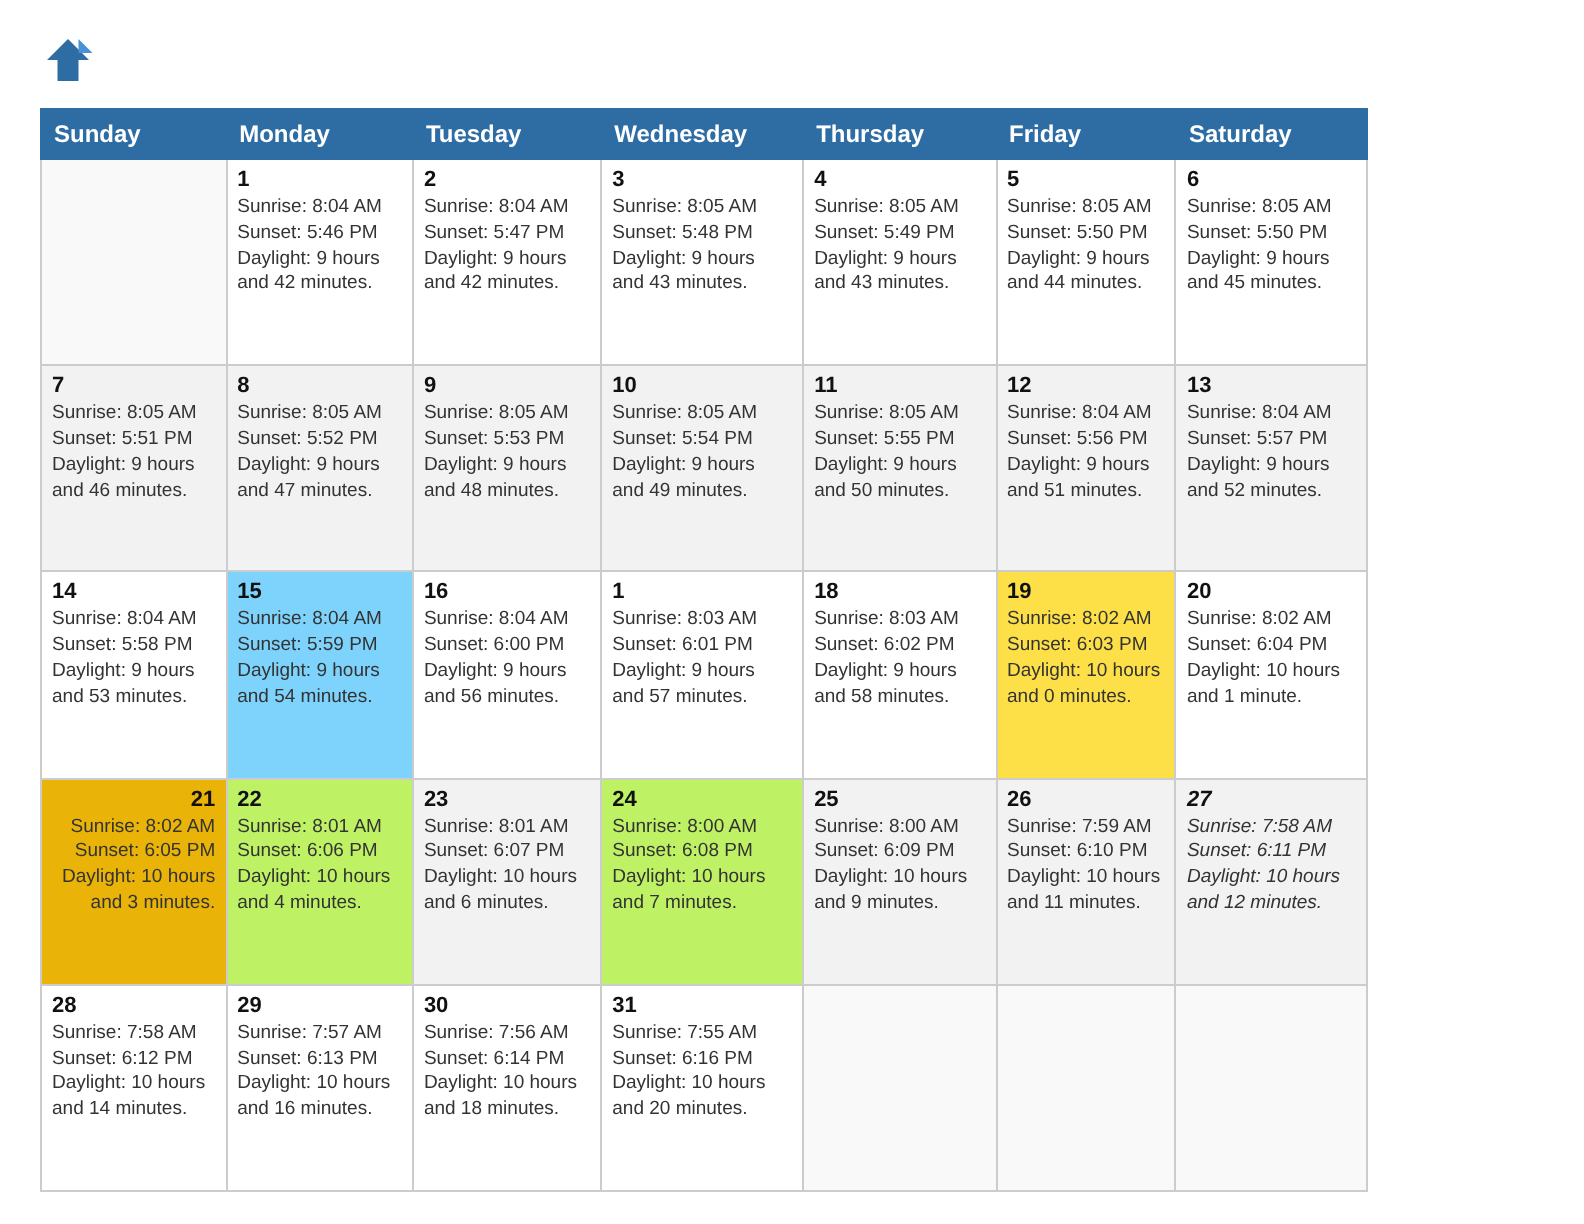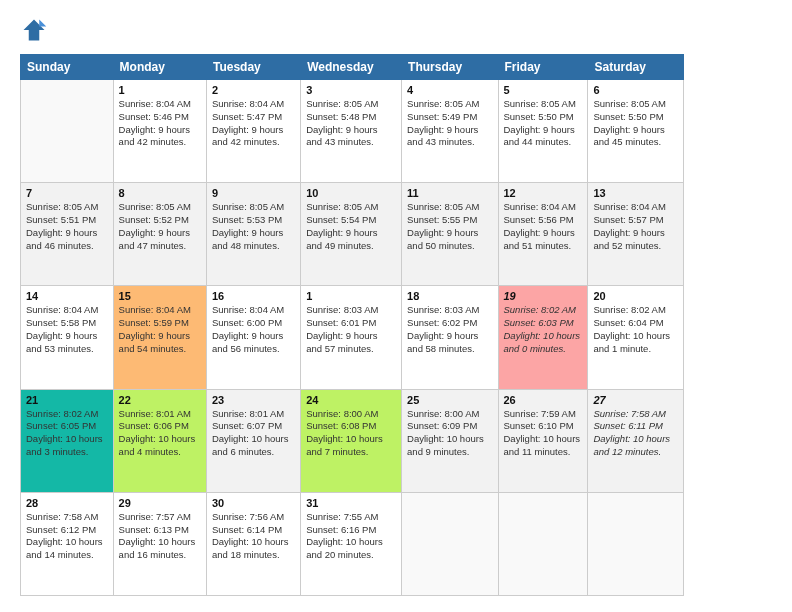--- a/index.html
+++ b/index.html
@@ -240,7 +240,7 @@
 Daylight: 9 hours
 and 53 minutes.</div>
           </td>
-          <td style="background: #fdba74;">
+          <td style="background: #7dd3fc;">
             <div class="day-number">15</div>
             <div class="cell-text" style="white-space: pre-line;">Sunrise: 8:04 AM
 Sunset: 5:59 PM

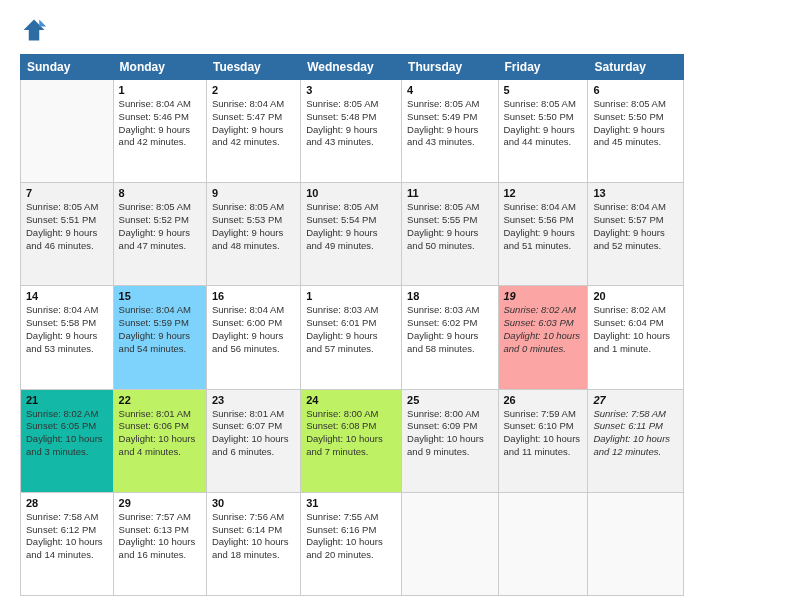--- a/index.html
+++ b/index.html
@@ -268,7 +268,7 @@
 Daylight: 9 hours
 and 58 minutes.</div>
           </td>
-          <td style="background: #fca5a5; font-style: italic;">
+          <td style="background: #fde047;">
             <div class="day-number">19</div>
             <div class="cell-text" style="white-space: pre-line;">Sunrise: 8:02 AM
 Sunset: 6:03 PM

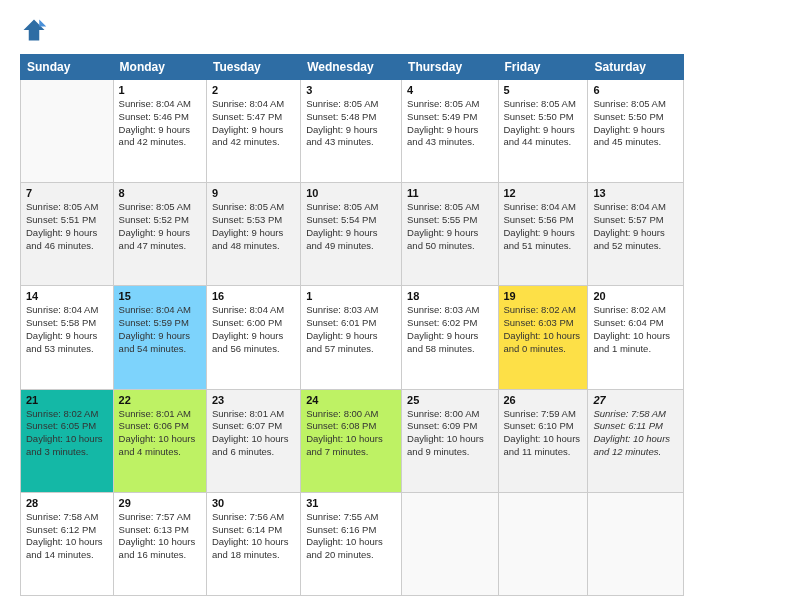--- a/index.html
+++ b/index.html
@@ -284,7 +284,7 @@
           </td>
         </tr>
         <tr>
-          <td style="background: #14b8a6;">
+          <td style="background: #eab308; text-align: right;">
             <div class="day-number">21</div>
             <div class="cell-text" style="white-space: pre-line;">Sunrise: 8:02 AM
 Sunset: 6:05 PM

